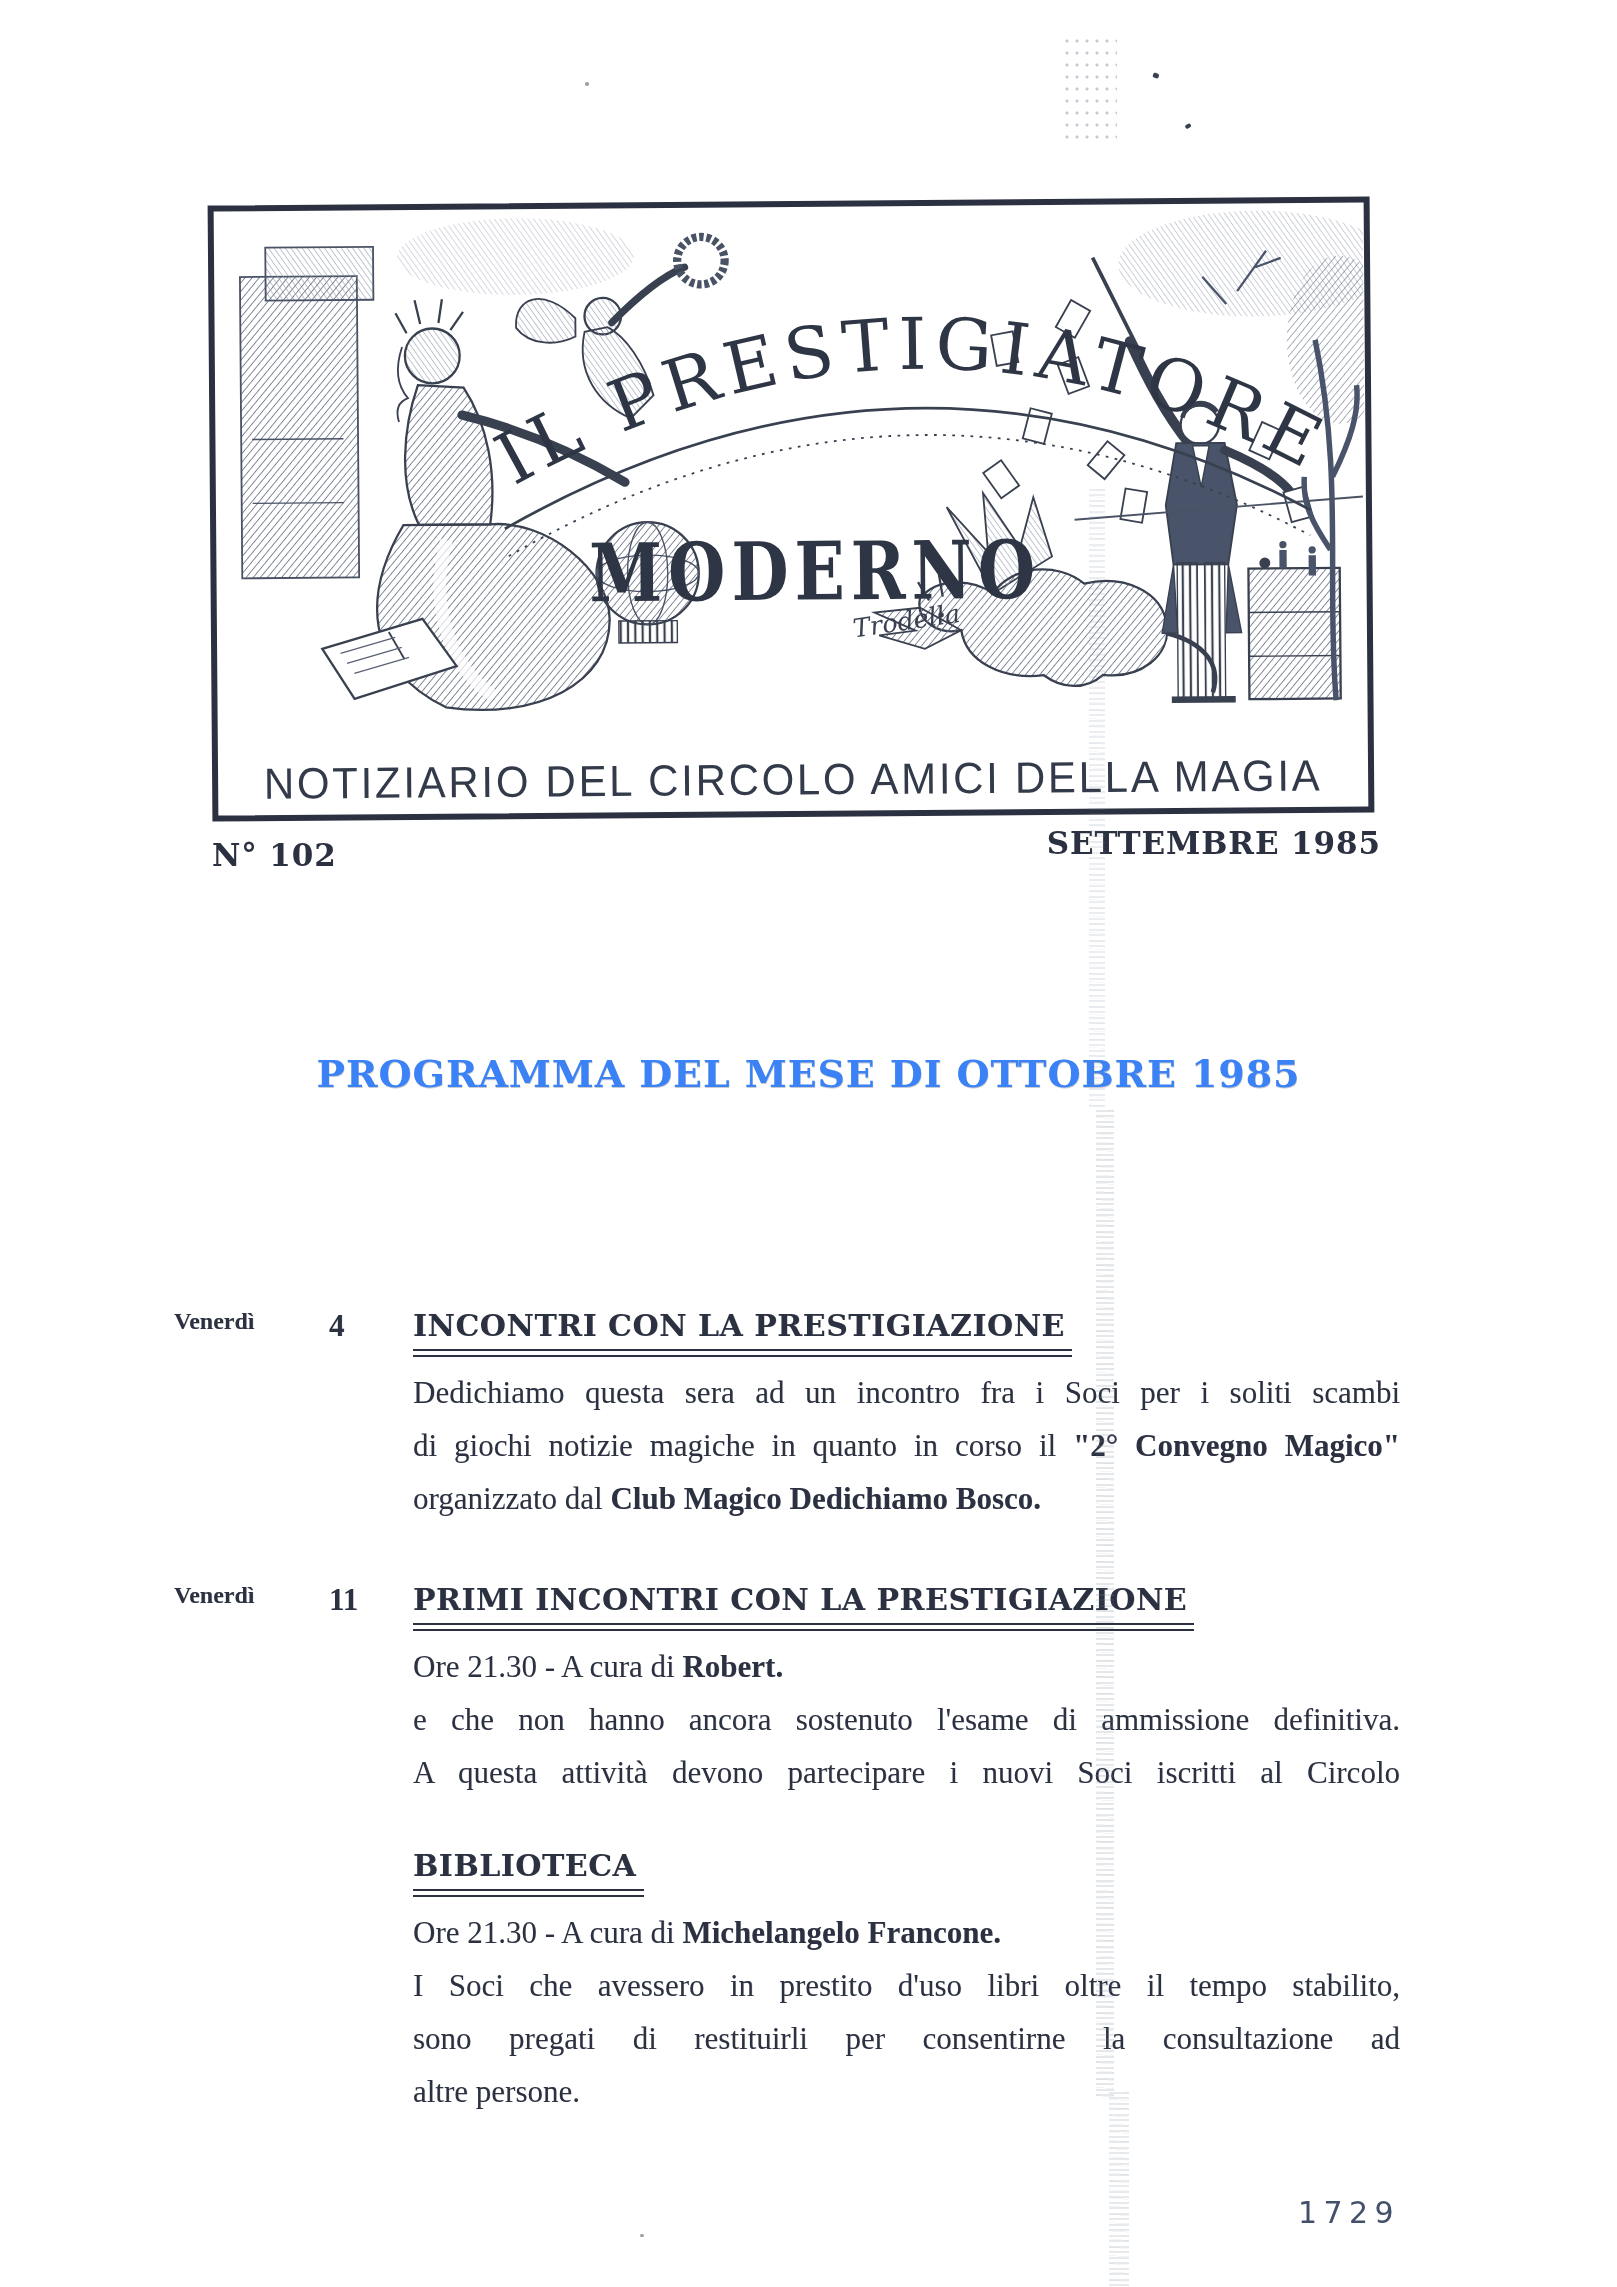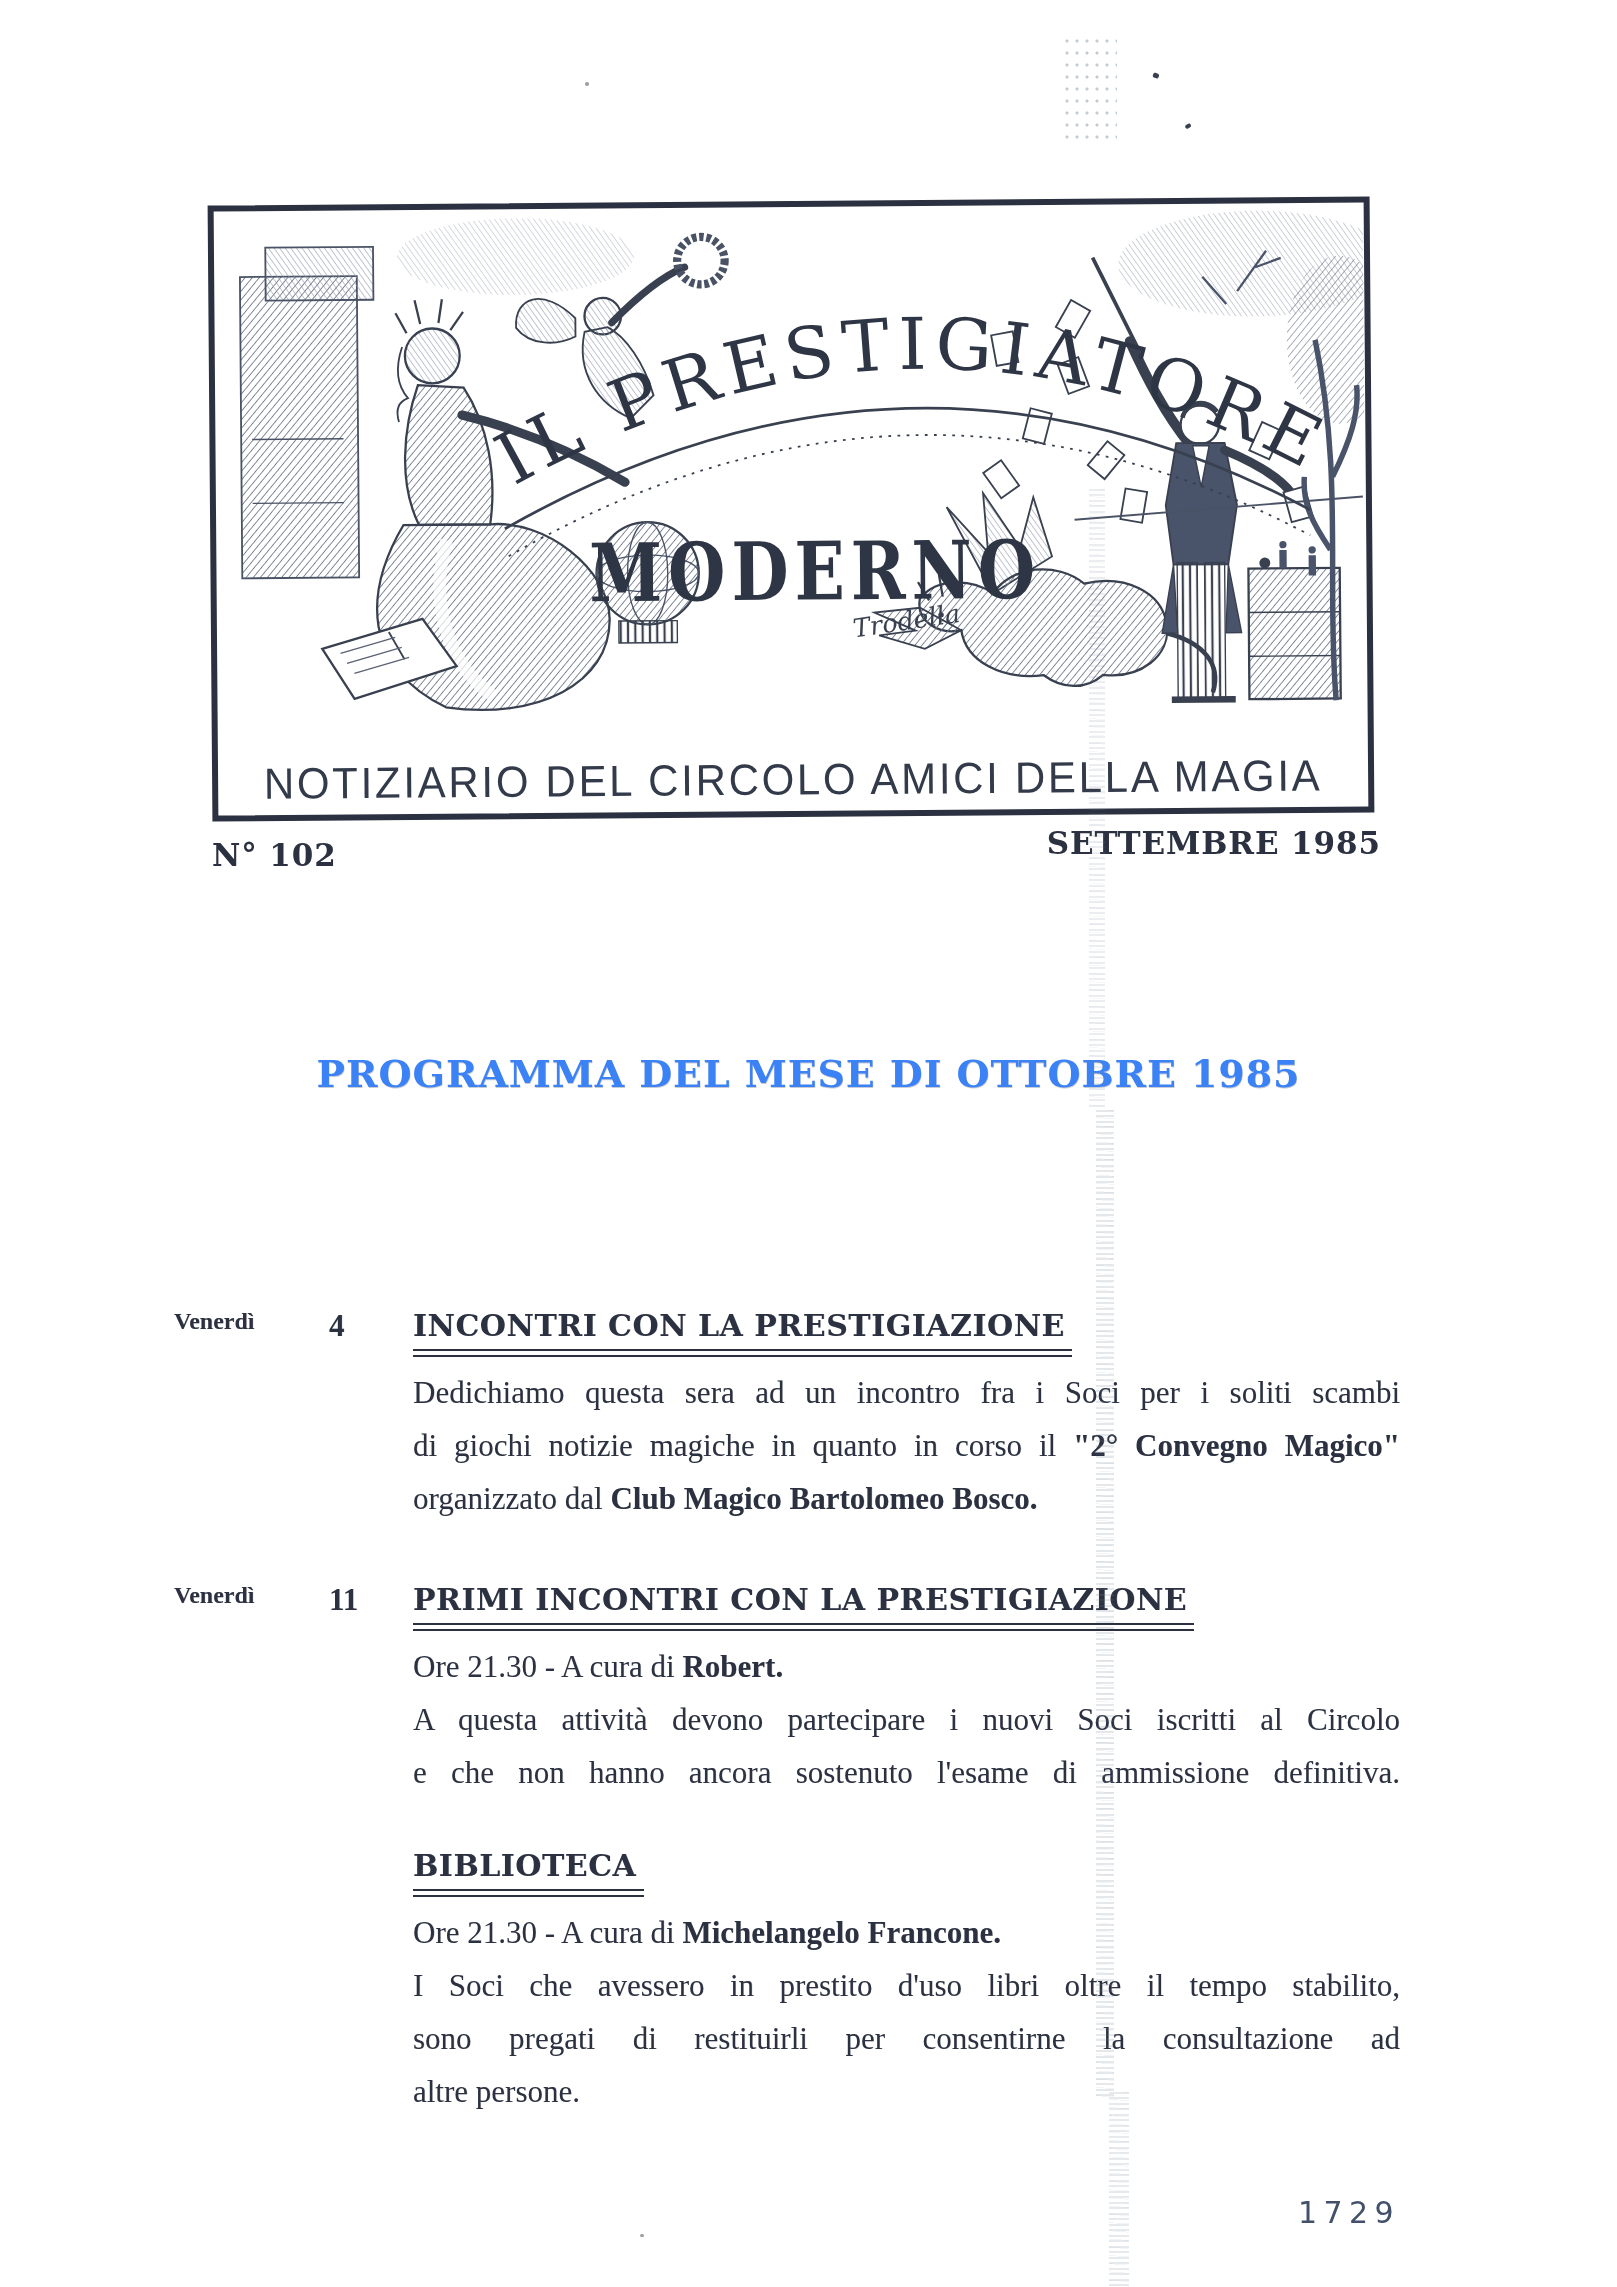--- a/index.html
+++ b/index.html
@@ -209,7 +209,7 @@
         <span>di giochi notizie magiche in quanto in corso il </span><span class="b">"2° Convegno Magico"</span>
       </div>
       <div class="line">
-        <span>organizzato dal </span><span class="b">Club Magico Bartolomeo Bosco.</span>
+        <span>organizzato dal </span><span class="b">Club Magico Dedichiamo Bosco.</span>
       </div>
     </div>
   </div>

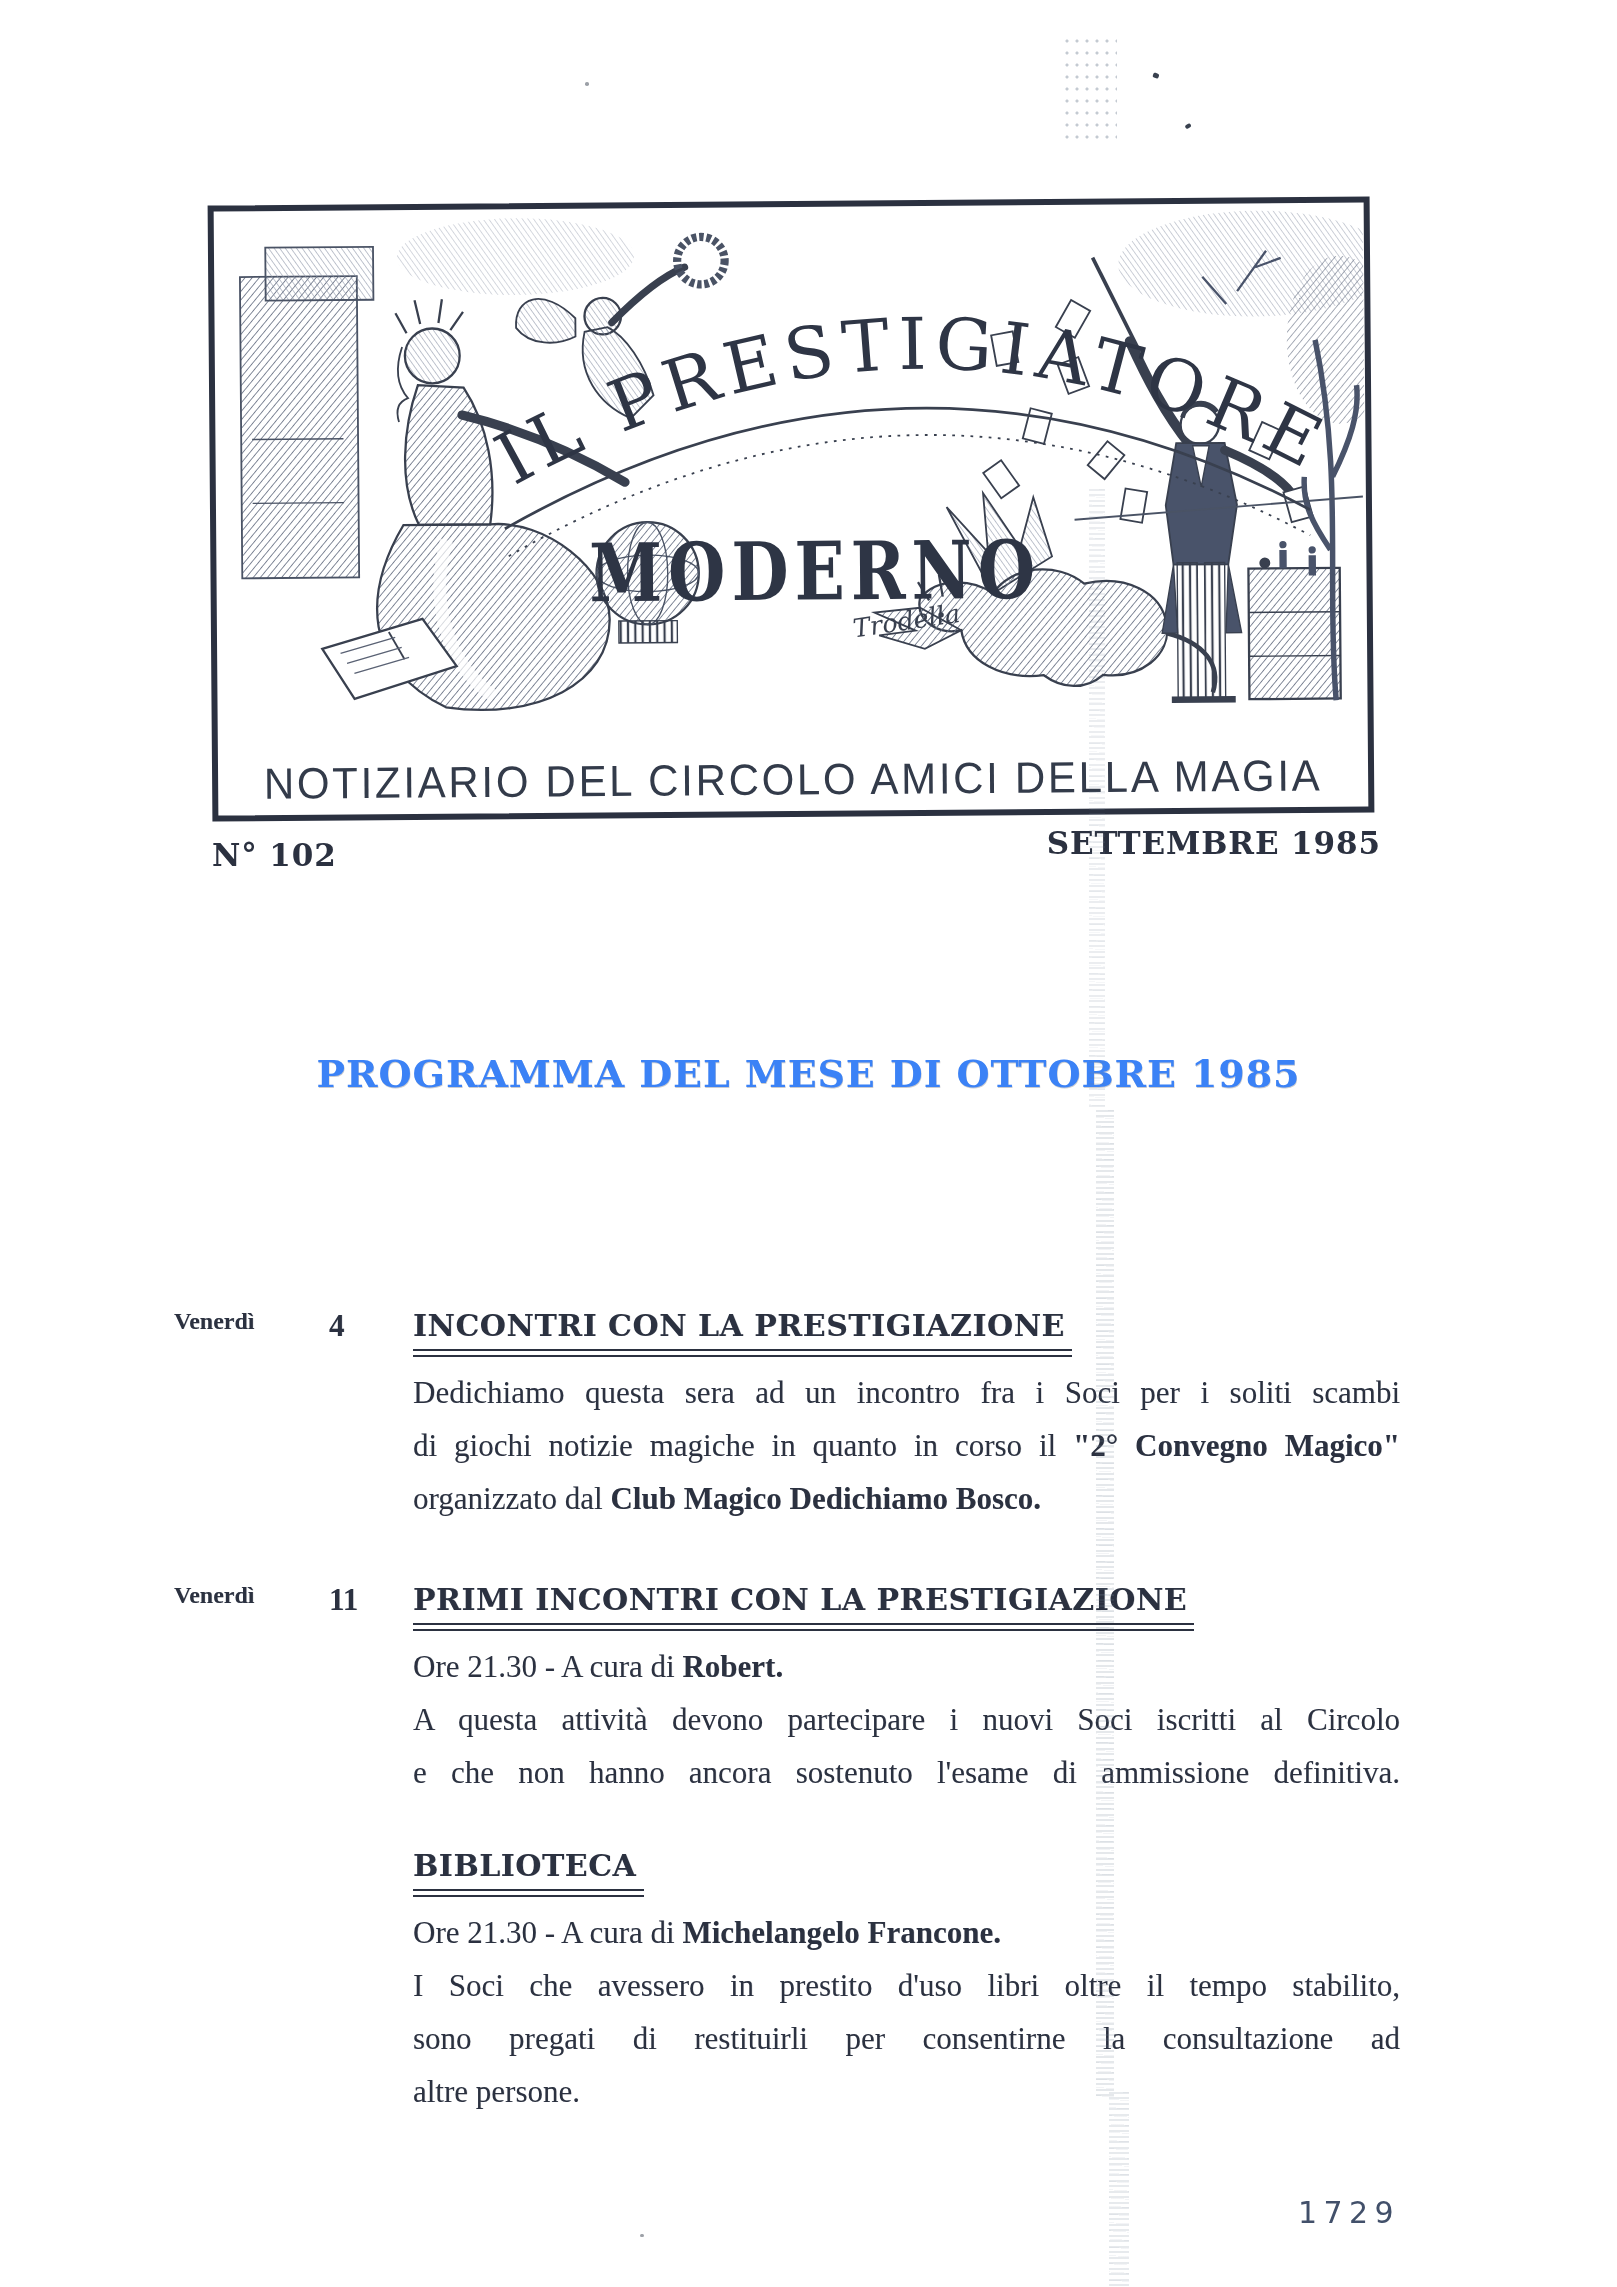--- a/index.html
+++ b/index.html
@@ -225,10 +225,10 @@
         <span>Ore 21.30 - A cura di </span><span class="b">Robert.</span>
       </div>
       <div class="line just">
+        <span>e che non hanno ancora sostenuto l'esame di ammissione definitiva.</span>
+      </div>
+      <div class="line just">
         <span>A questa attività devono partecipare i nuovi Soci iscritti al Circolo</span>
-      </div>
-      <div class="line just">
-        <span>e che non hanno ancora sostenuto l'esame di ammissione definitiva.</span>
       </div>
     </div>
   </div>

